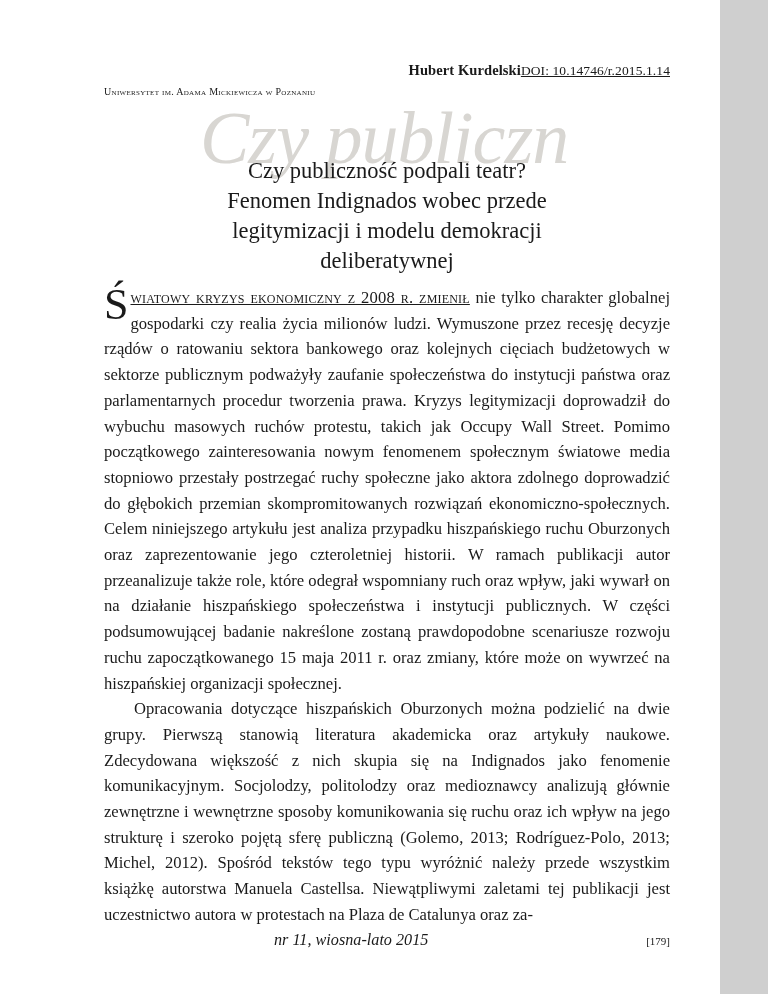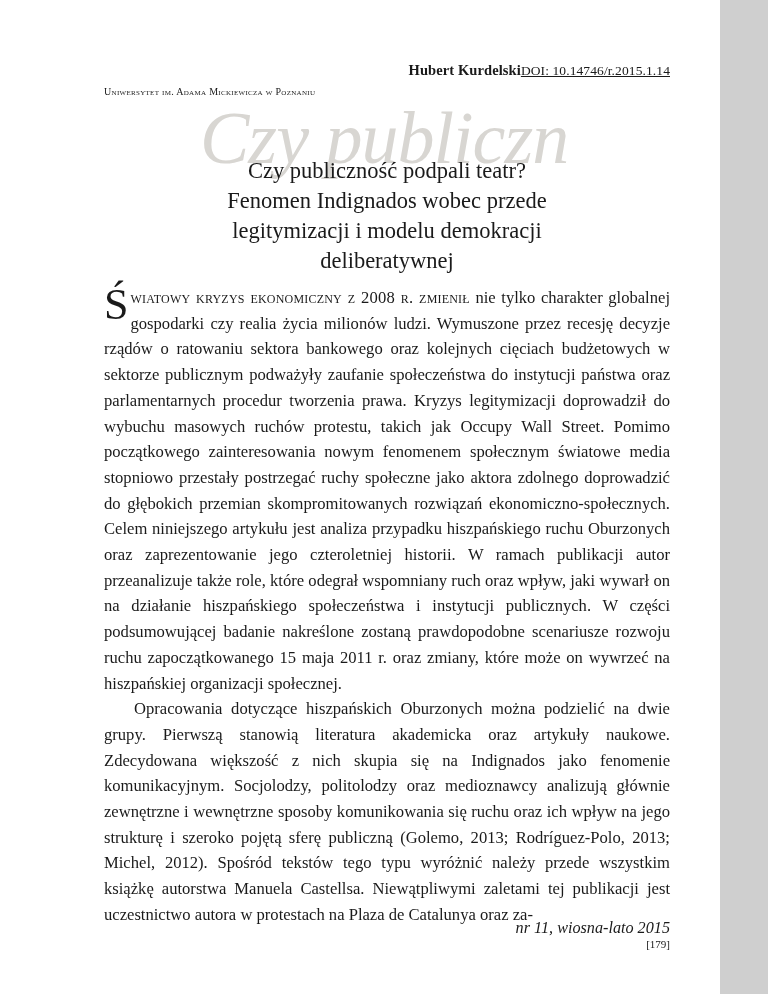--- a/index.html
+++ b/index.html
@@ -123,6 +123,7 @@
   .smallcaps {
     font-variant: small-caps;
     letter-spacing: 0.2px;
+    text-decoration: underline;
   }
   
   .footer {

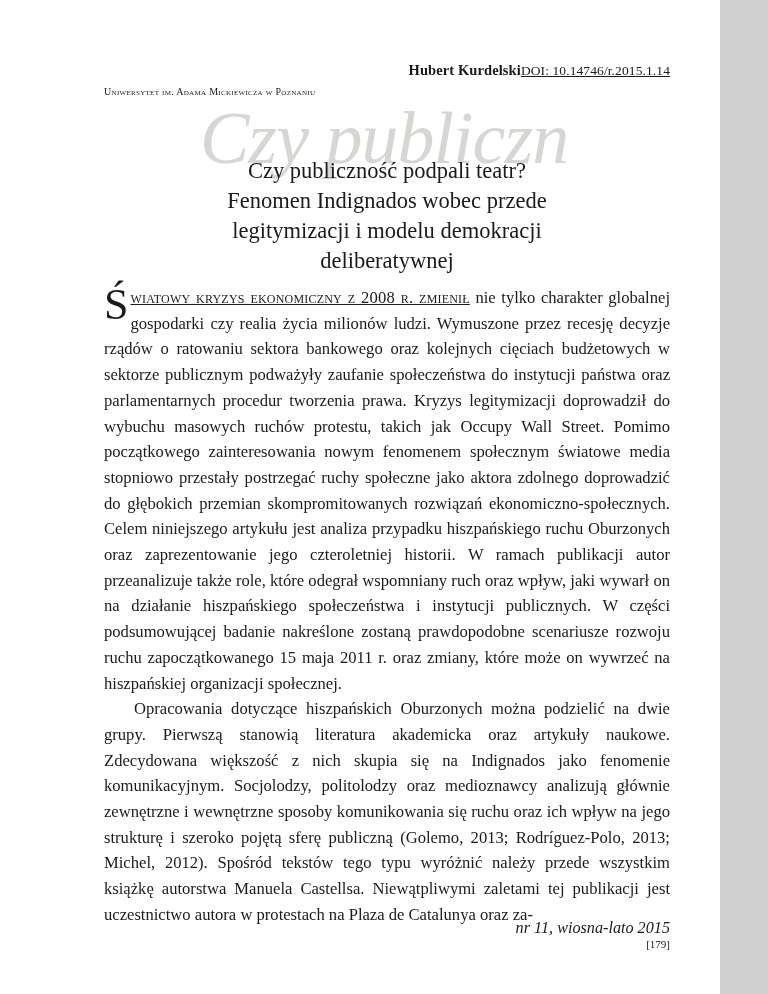--- a/index.html
+++ b/index.html
@@ -133,8 +133,7 @@
     width: 566px;
     display: flex;
     justify-content: space-between;
-    align-items: flex-end;
-    flex-direction: column;
+    align-items: center;
   }
   .footer-issue {
     font-style: italic;

